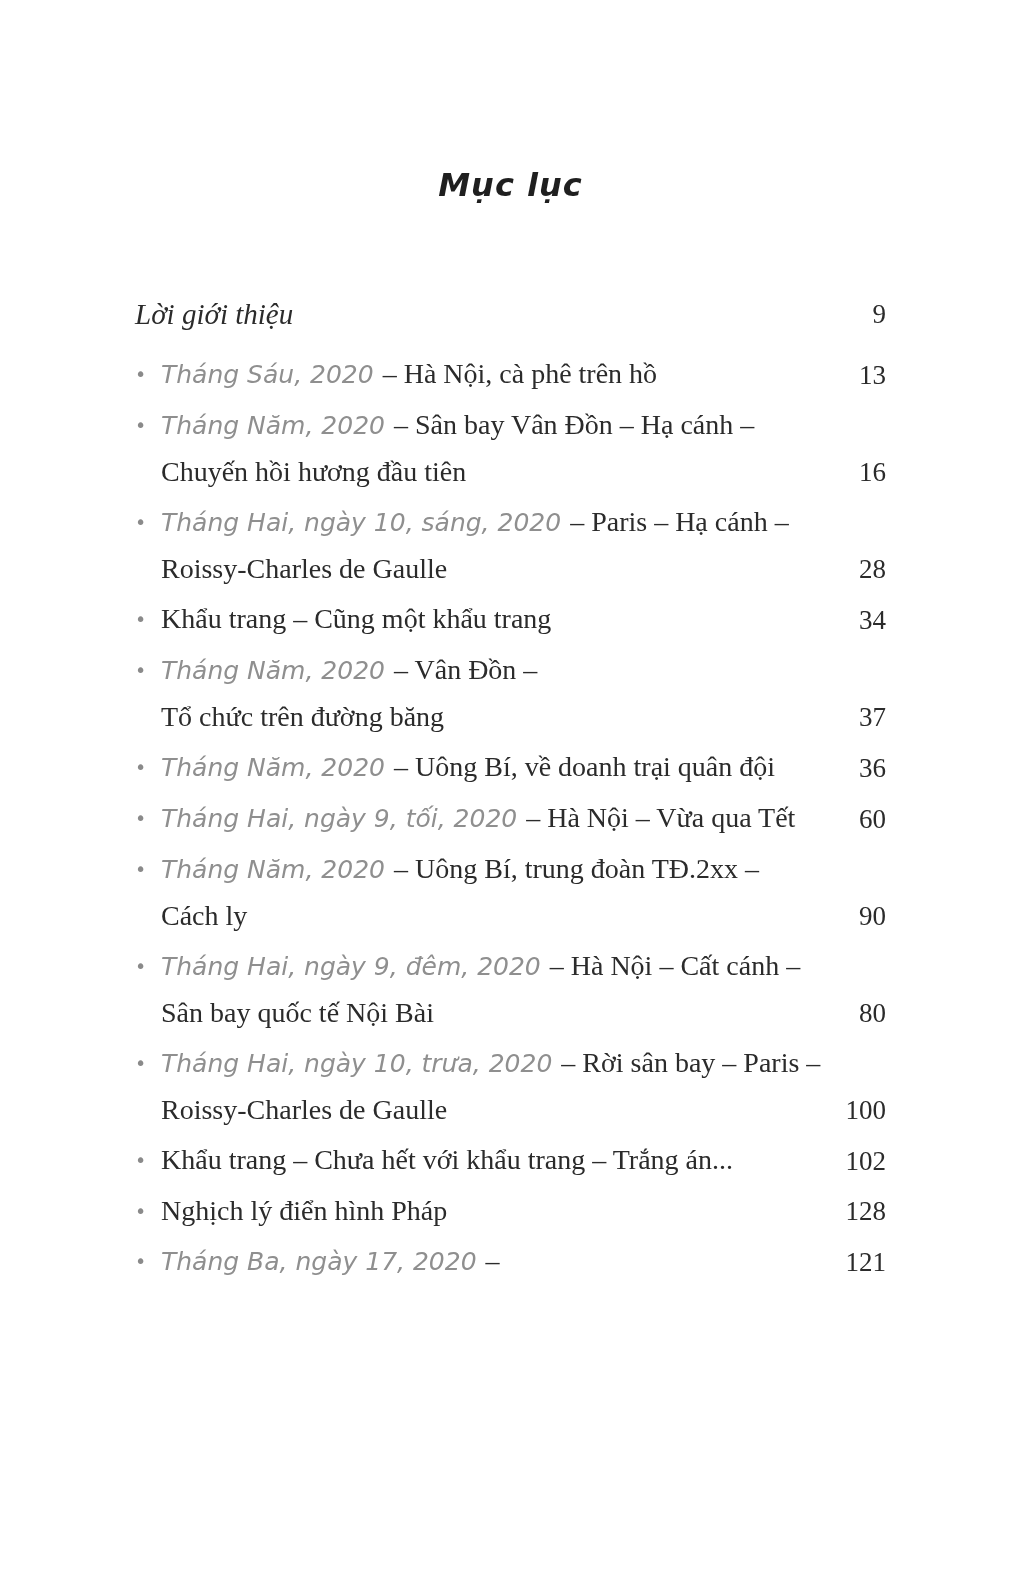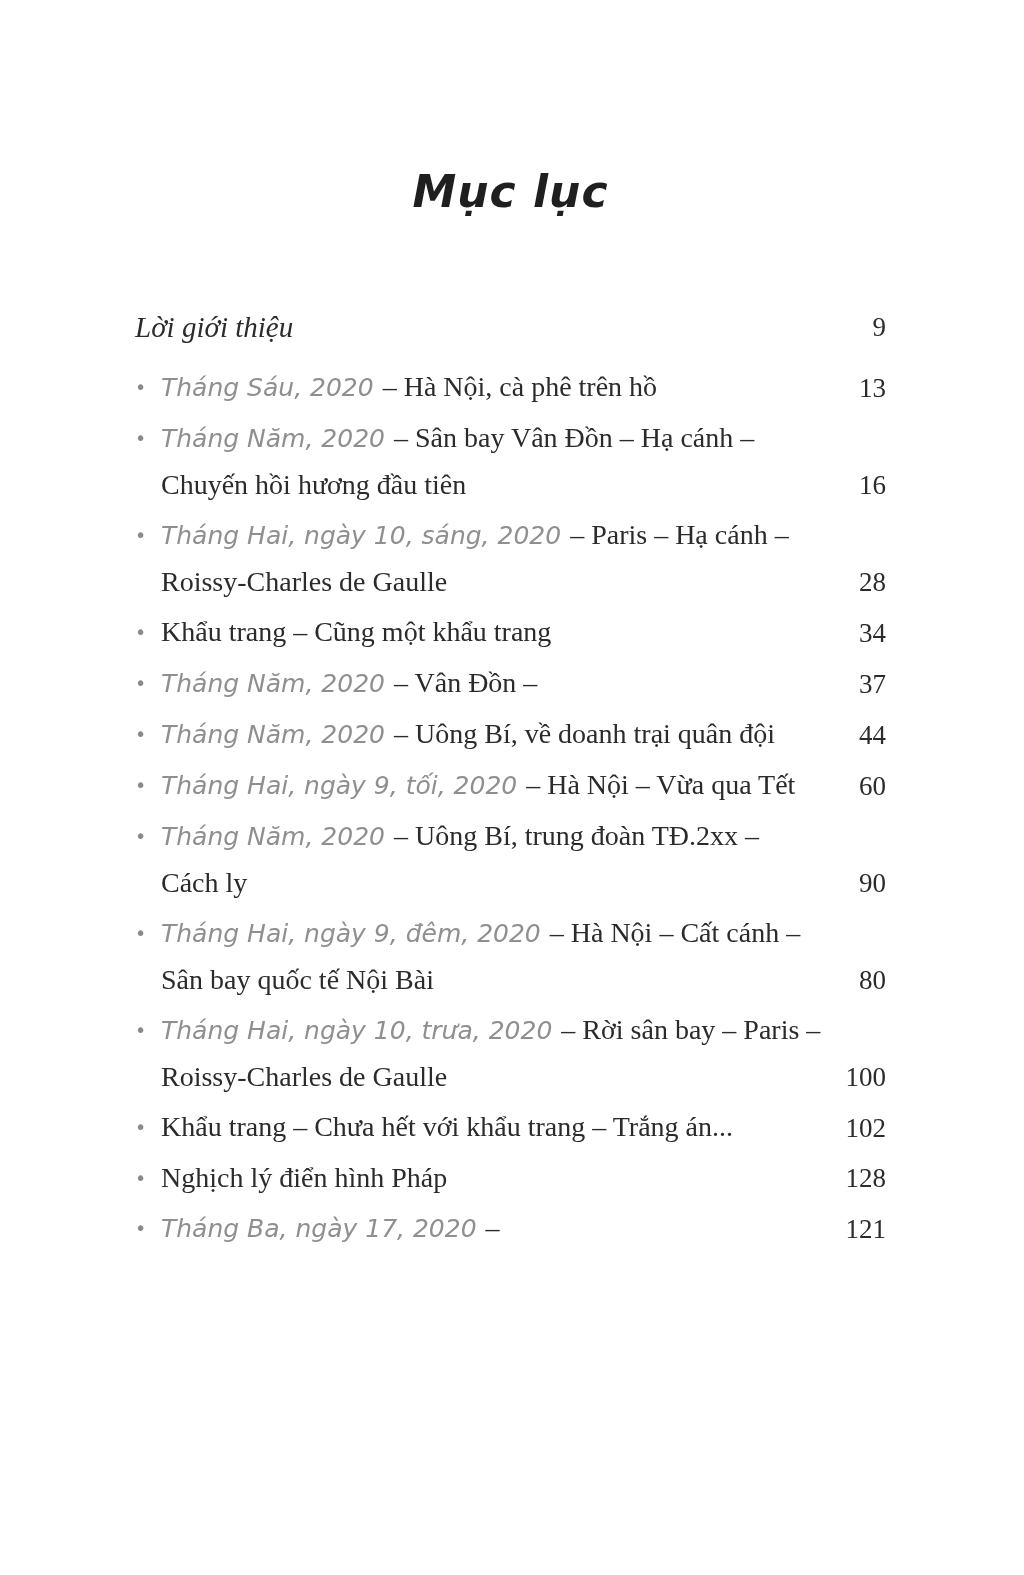--- a/index.html
+++ b/index.html
@@ -21,7 +21,7 @@
     font-family: "DejaVu Sans", sans-serif;
     font-style: italic;
     font-weight: 700;
-    font-size: 44px;
+    font-size: 32px;
     line-height: 1.1;
     color: #1f1f1f;
     letter-spacing: 1px;

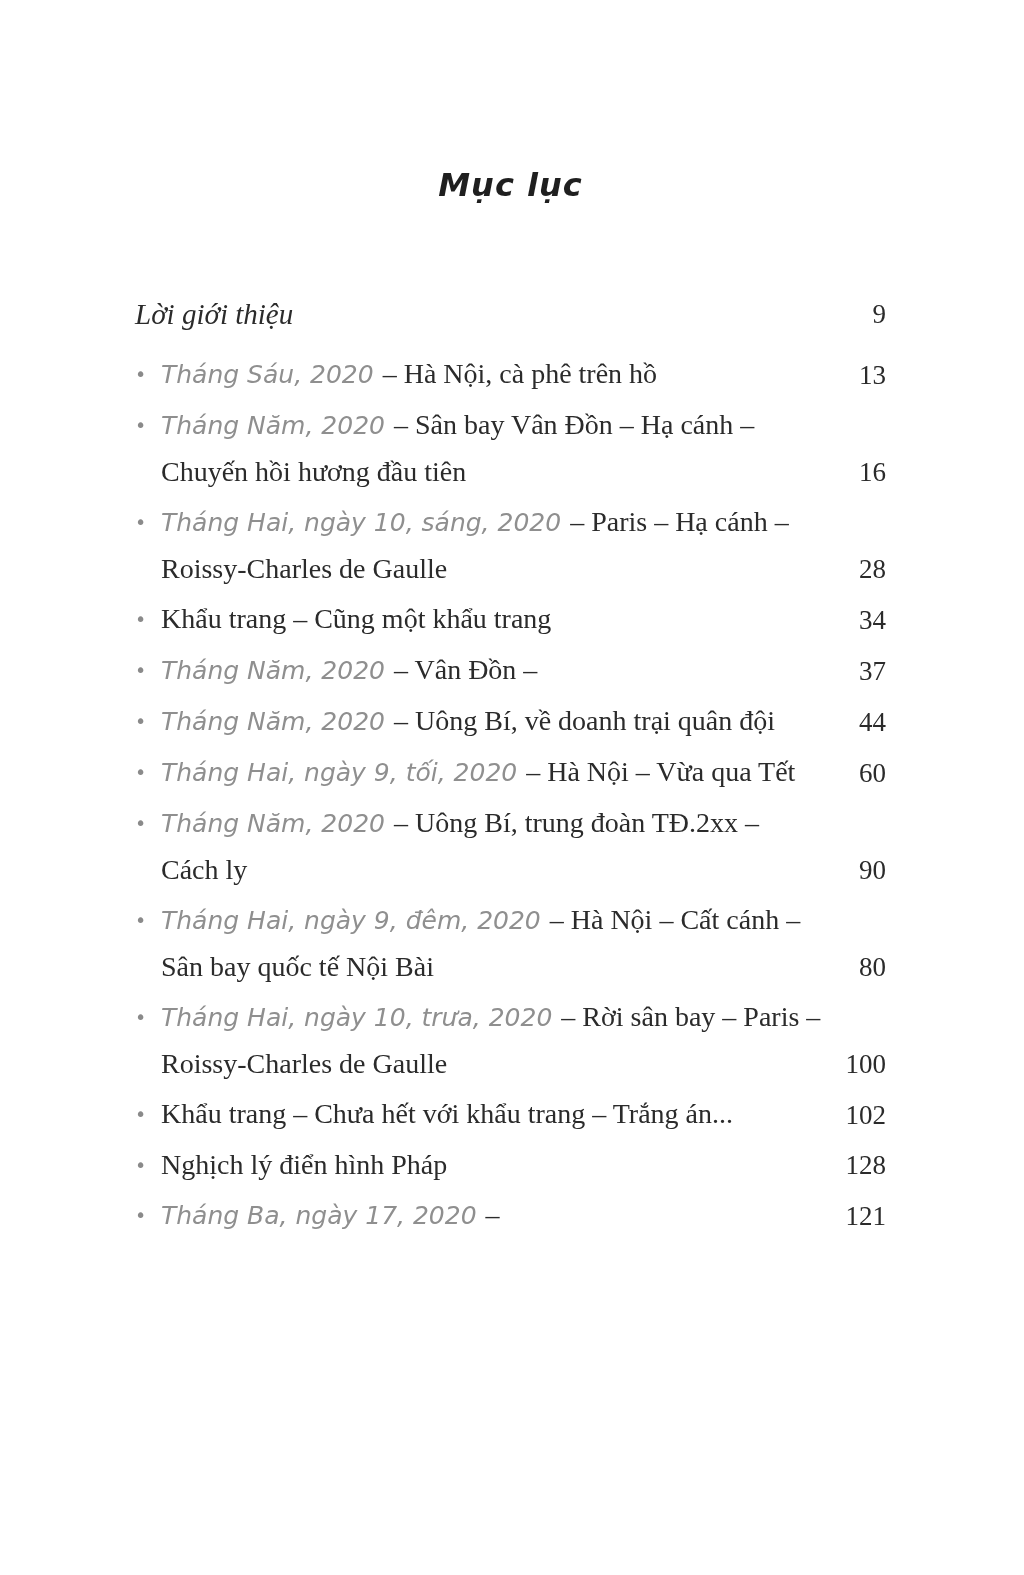--- a/index.html
+++ b/index.html
@@ -125,6 +125,7 @@
     <span class="bullet">•</span>
     <div class="entry-text">
       <div class="entry-line1"><span class="prefix">Tháng Năm, 2020</span><span class="rest">– Vân Đồn –</span></div>
+      <div class="entry-line2">Tổ chức trên đường băng</div>
     </div>
     <span class="page-num">37</span>
   </div>

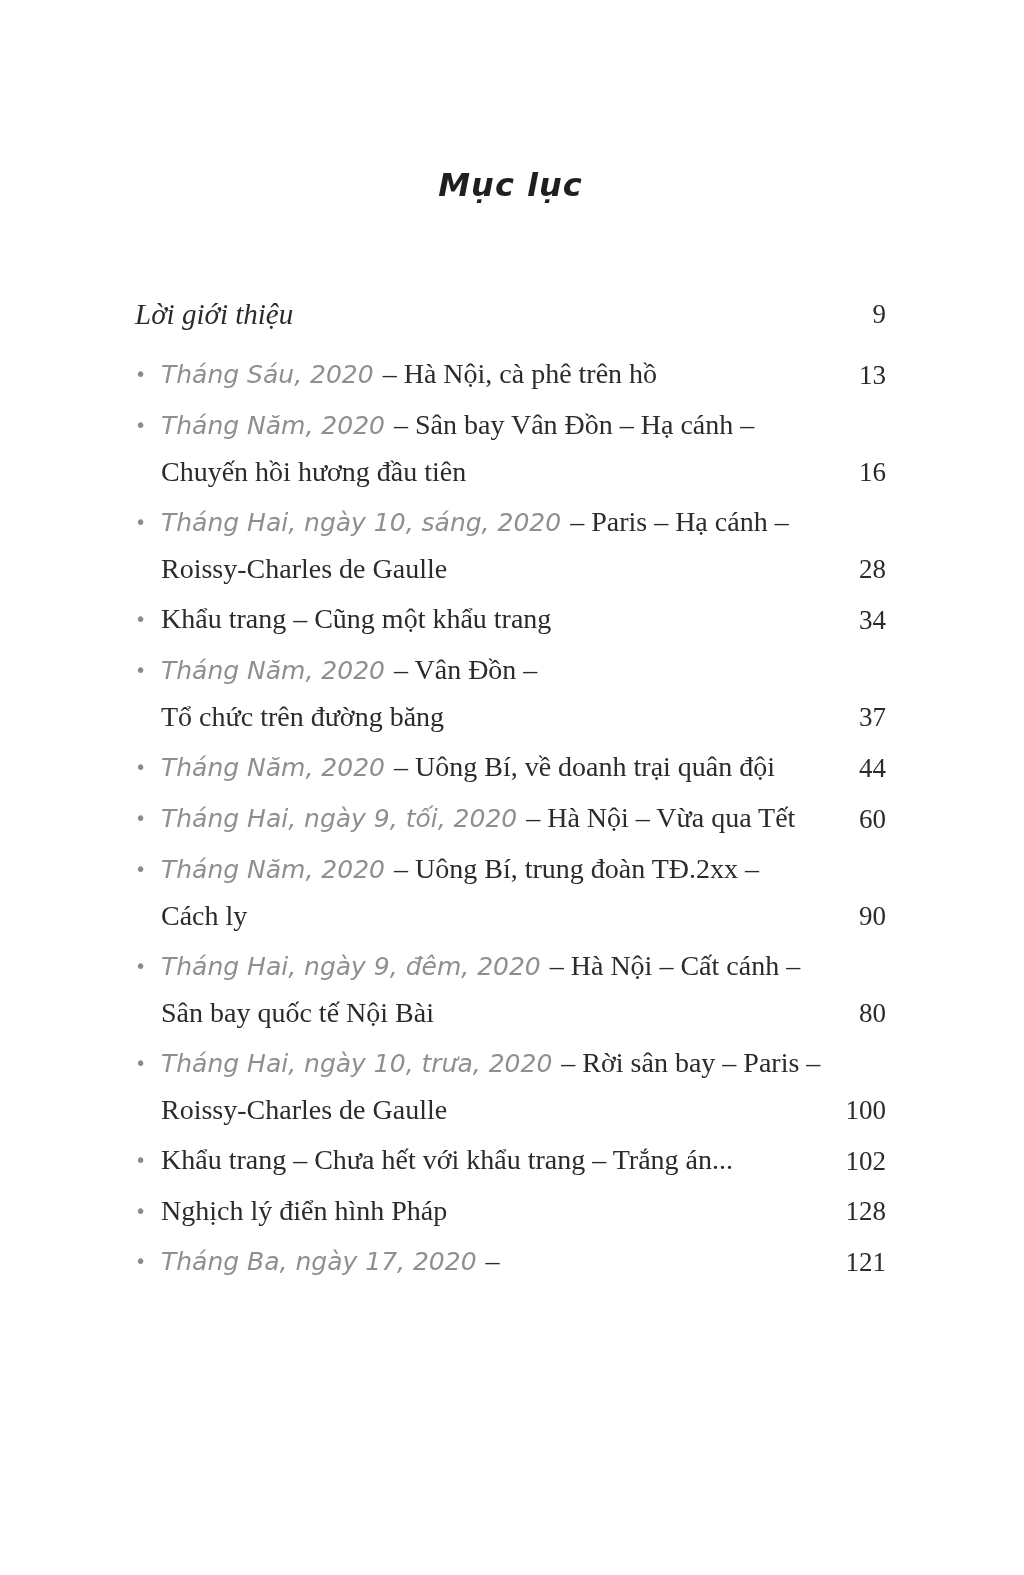--- a/index.html
+++ b/index.html
@@ -136,7 +136,7 @@
       <div class="entry-line1"><span class="prefix">Tháng Năm, 2020</span><span class="rest">– Uông Bí, về doanh trại quân đội</span></div>
 
     </div>
-    <span class="page-num">44</span>
+    <span class="page-num">36</span>
   </div>
 
   <div class="entry">

